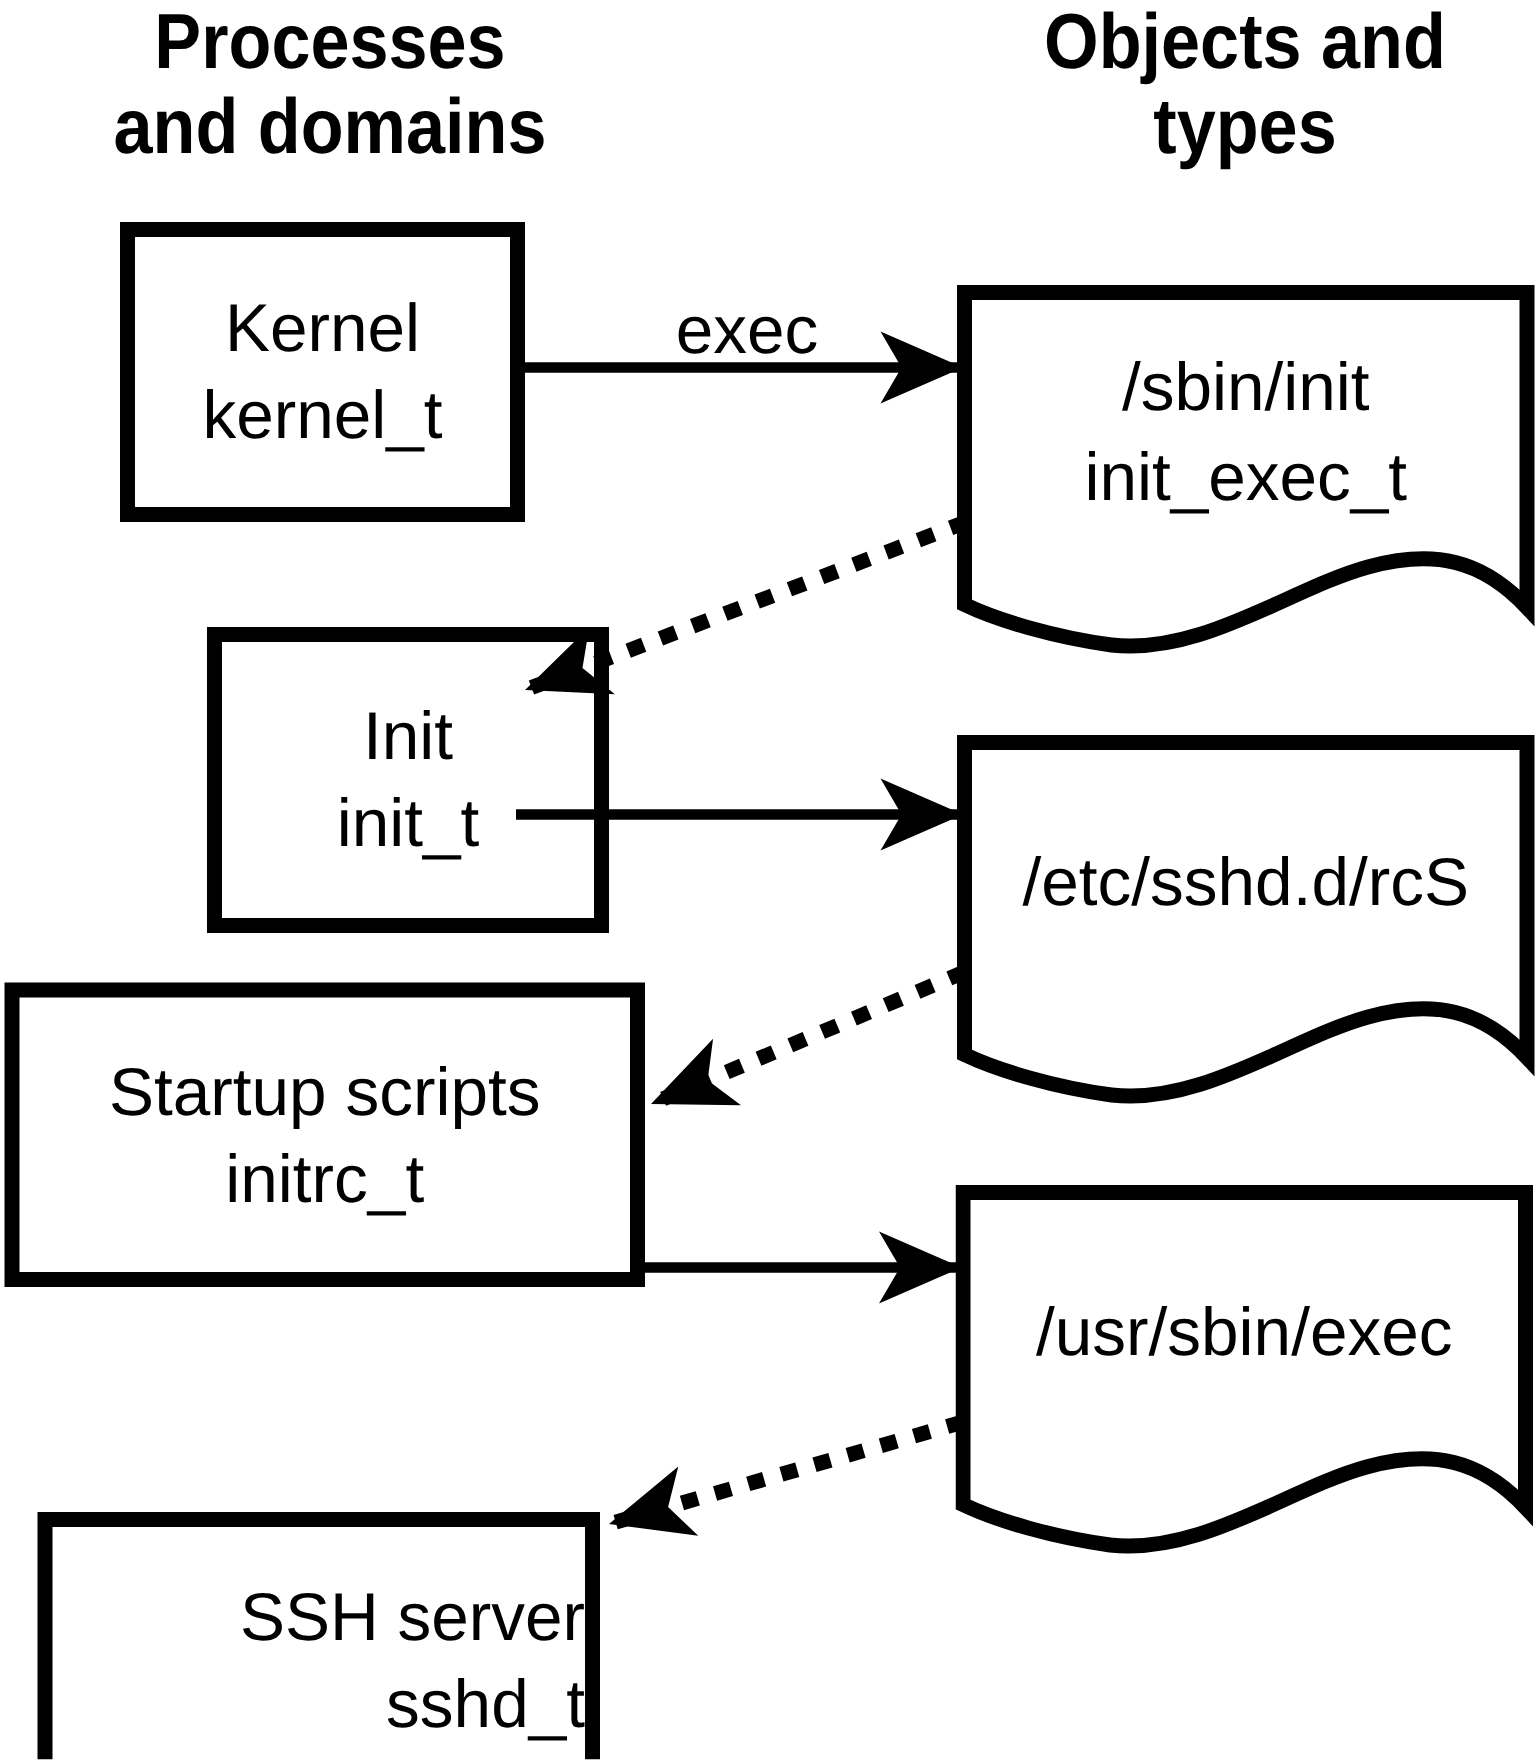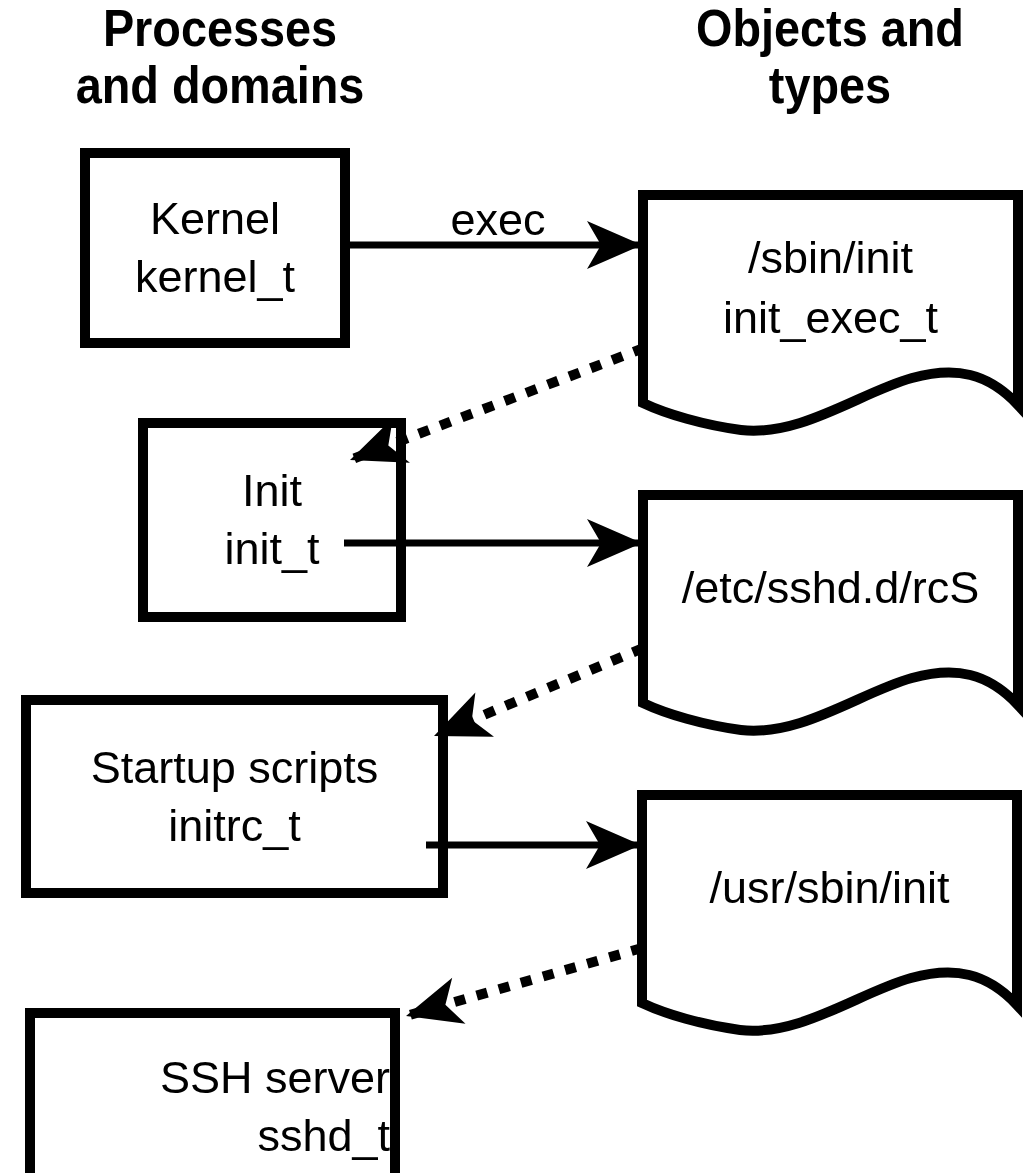--- a/index.html
+++ b/index.html
@@ -23,7 +23,7 @@
   }
   .pbox.kernel {left:80px; top:148px; width:270px; height:200px;}
   .pbox.init   {left:92px; top:418px; width:268px; height:204px;margin-left:46px;}
-  .pbox.startup{left:3px;  top:695px; width:427px; height:203px;margin-left:18px;}
+  .pbox.startup{left:3px;  top:655px; width:427px; height:203px;}
   .pbox.ssh    {left:25px; top:1008px; width:375px; height:198px;align-items:flex-end;}
   .doc{position:absolute;width:390px;height:260px;}
   .doc.d1{left:638px;top:190px;}

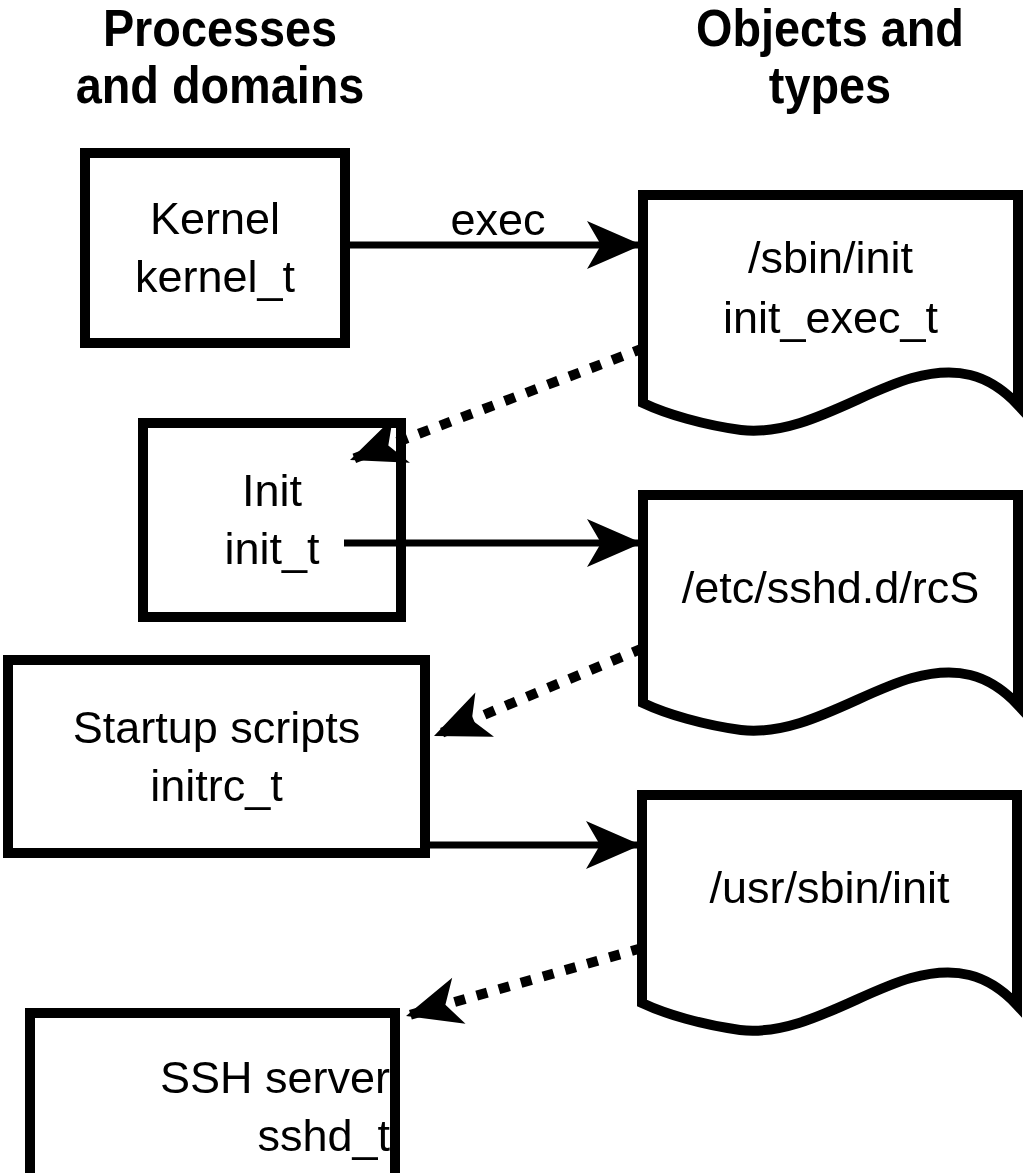--- a/index.html
+++ b/index.html
@@ -95,7 +95,7 @@
       <path d="M5,5 H380 V215 C350,183 318,176 274,188 C223,202 163,247 103,240 C66,235 28,224 5,213 Z" fill="#ffffff" stroke="#000000" stroke-width="10"></path>
     </svg>
     <div class="doc-label">
-      <div>/usr/sbin/init</div>
+      <div>/usr/sbin/exec</div>
     </div>
   </div>
 

